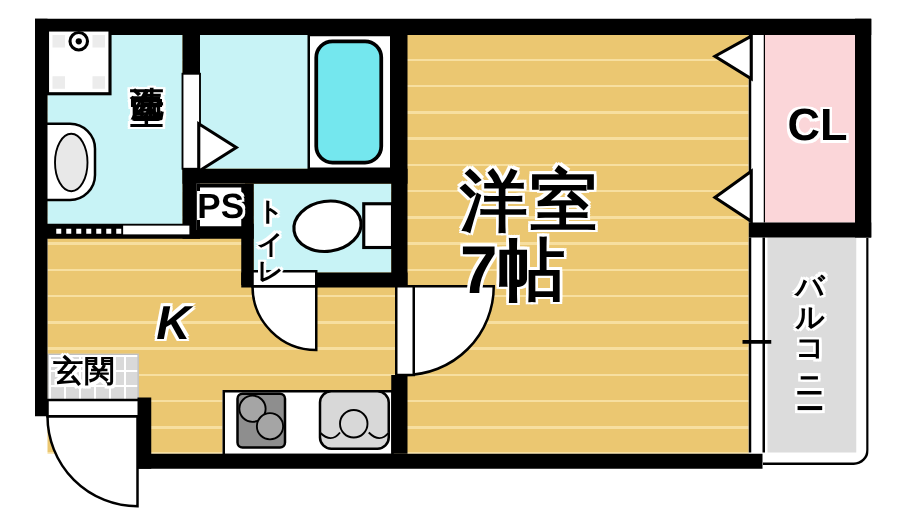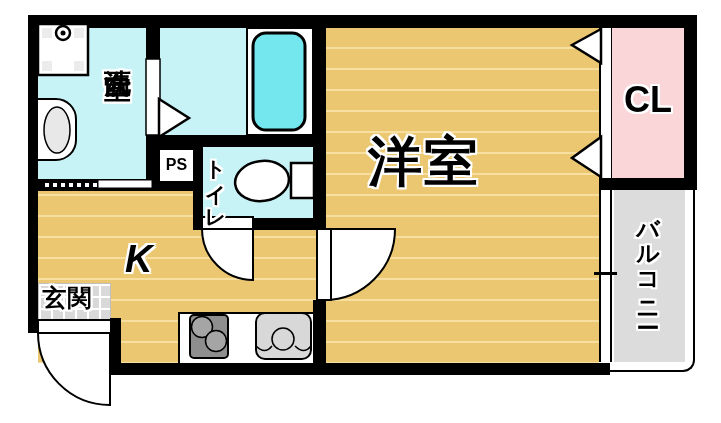--- a/index.html
+++ b/index.html
@@ -148,7 +148,7 @@
     <div class="lbl" style="font-size:54px;letter-spacing:2px;">洋室</div>
   </div>
 
-  <div class="abs lbl ctr" style="left:612px;top:82px;width:72px;font-size:36px;">CL</div>
+  <div class="abs lbl ctr" style="left:612px;top:82px;width:84px;font-size:36px;">CL</div>
 
   <div class="abs lbl vert" style="left:636px;top:202px;font-size:23px;letter-spacing:2px;">バルコニー</div>
 

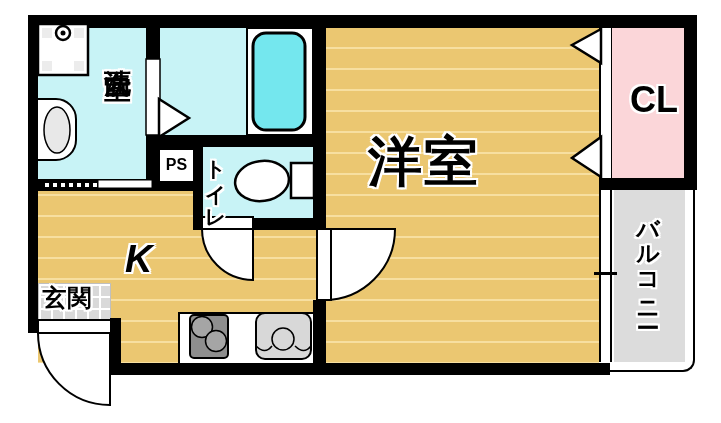--- a/index.html
+++ b/index.html
@@ -86,7 +86,7 @@
   <div class="abs wall" style="left:313px;top:300px;width:13px;height:63px;"></div>
 
   <div class="abs psbox" style="left:157px;top:147px;width:33px;height:31px;">
-    <span class="lbl" style="font-size:16px;">PS</span>
+    <span class="lbl" style="font-size:28px;">PS</span>
   </div>
 
   <svg width="721" height="423" viewBox="0 0 721 423">

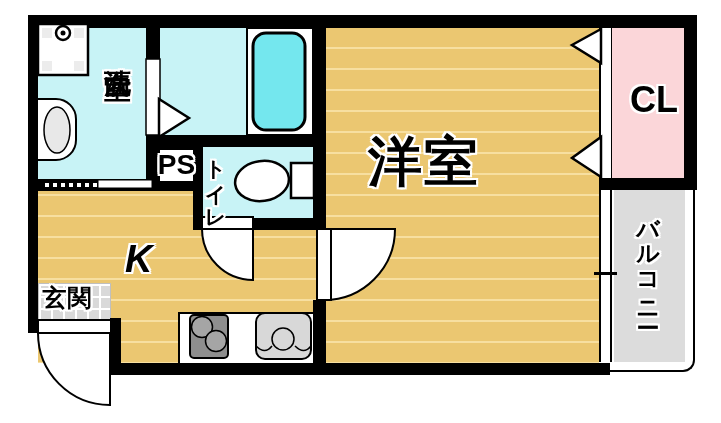--- a/index.html
+++ b/index.html
@@ -146,6 +146,7 @@
 
   <div class="abs" style="left:368px;top:134px;width:200px;text-align:left;">
     <div class="lbl" style="font-size:54px;letter-spacing:2px;">洋室</div>
+    <div class="lbl" style="font-size:54px;">7帖</div>
   </div>
 
   <div class="abs lbl ctr" style="left:612px;top:82px;width:84px;font-size:36px;">CL</div>

